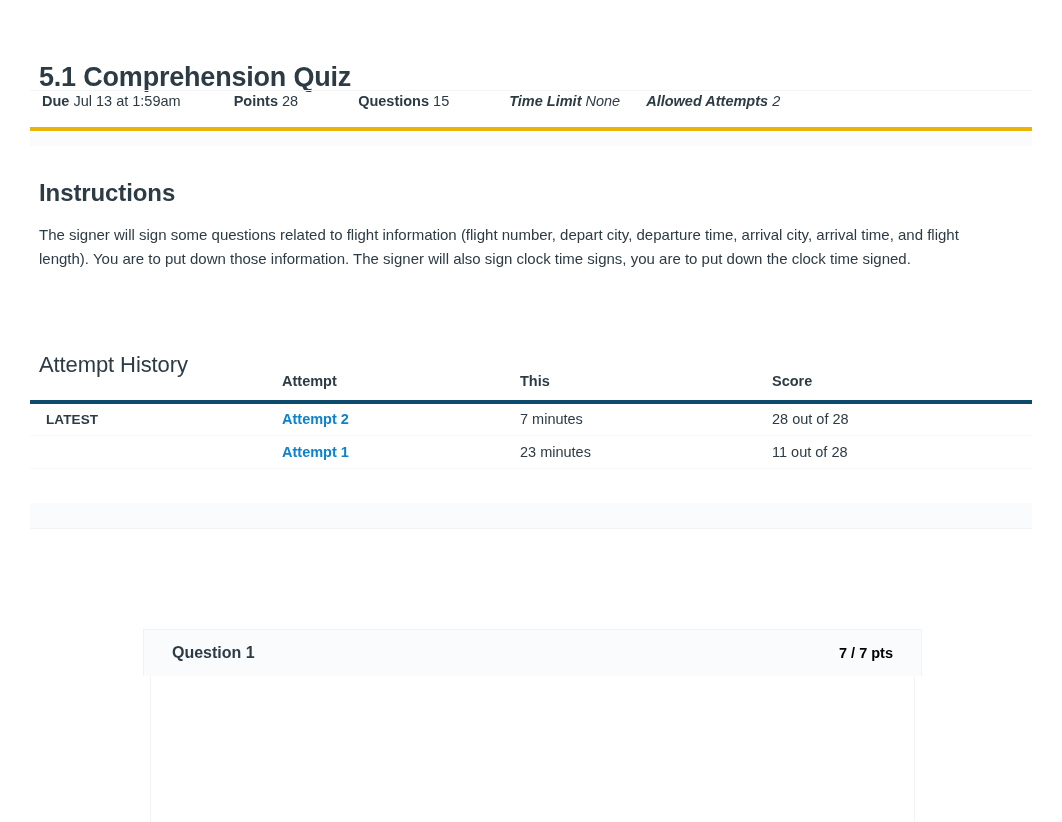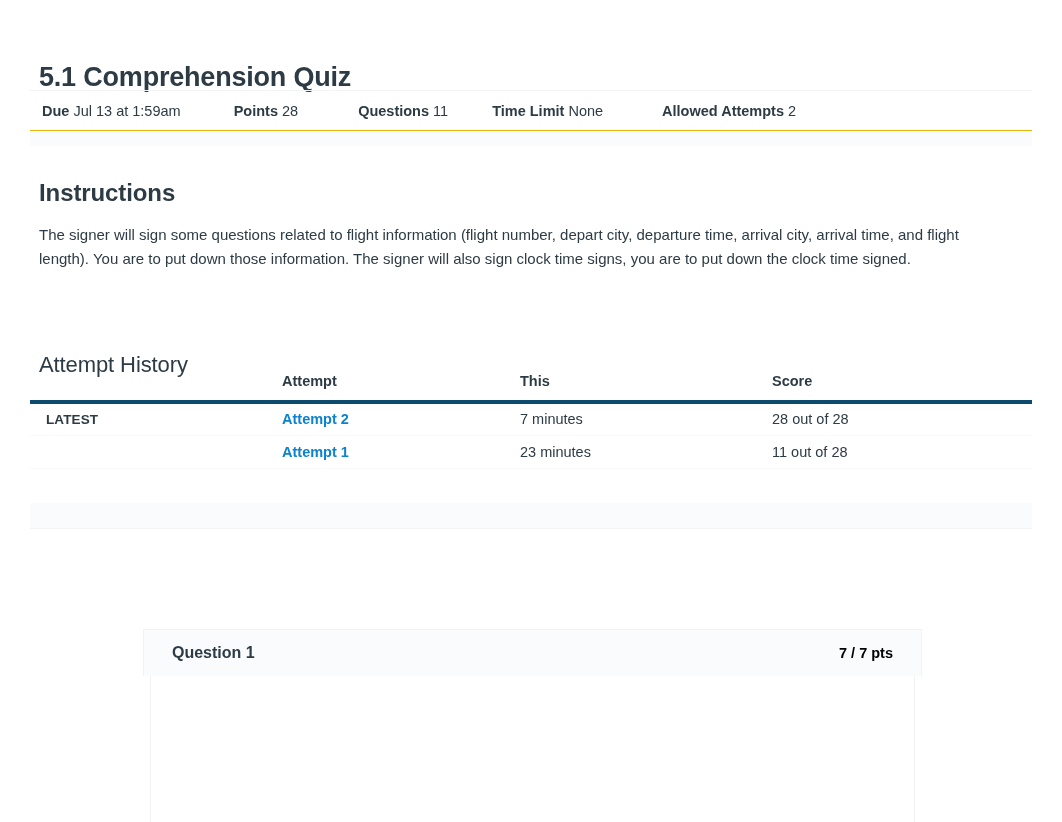--- a/index.html
+++ b/index.html
@@ -43,9 +43,8 @@
     width: 1002px;
     height: 41px;
     border-top: 1px solid #f2f4f6;
-    border-bottom: 1px solid #eab308;
+    border-bottom: 4px solid #eab308;
     display: flex;
-    align-items: center;
   }
   .info-item {
     font-size: 14.5px;

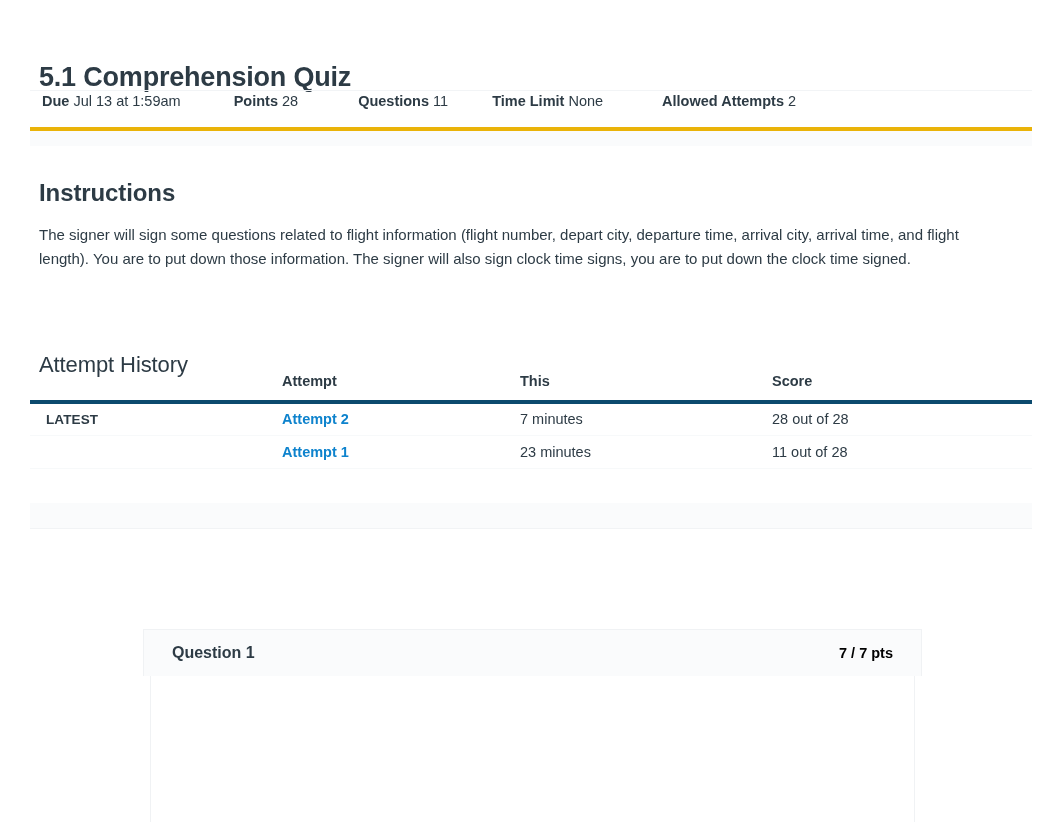--- a/index.html
+++ b/index.html
@@ -247,7 +247,7 @@
     </div>
     <div class="info-item info-questions">
       <span class="lbl">Questions</span>
-      <span class="val">11</span>
+      <span class="val">15</span>
     </div>
     <div class="info-item info-timelimit">
       <span class="lbl">Time Limit</span>

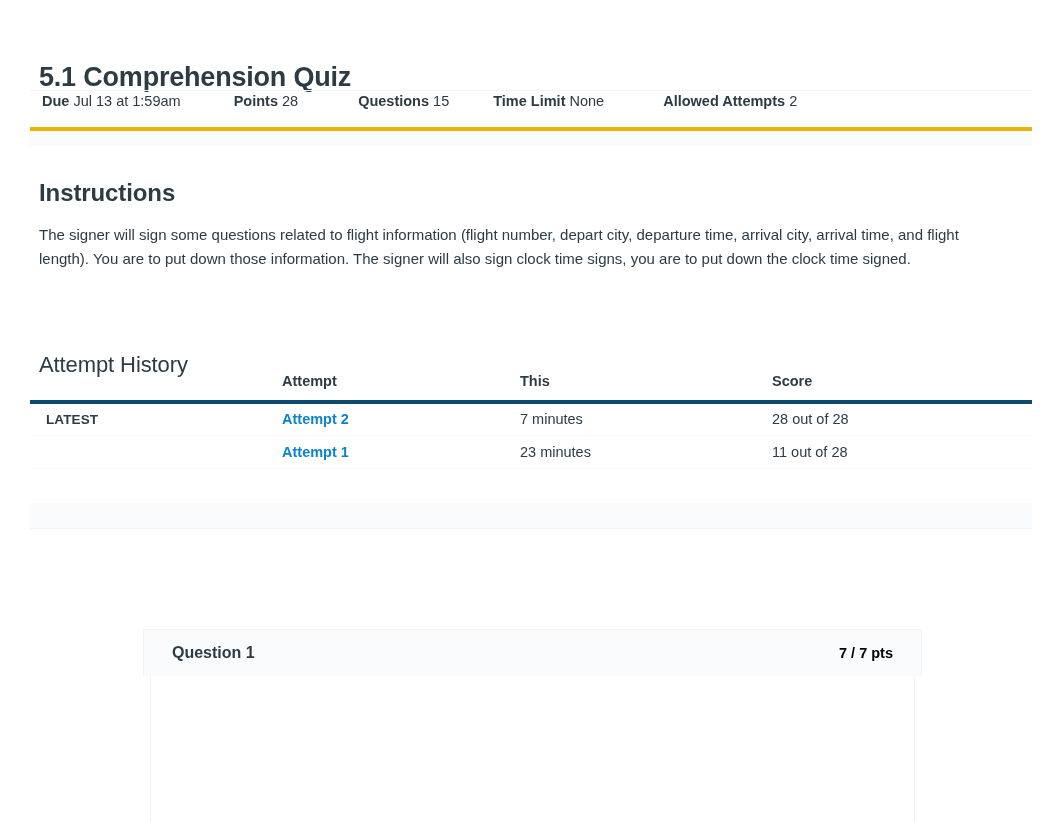--- a/index.html
+++ b/index.html
@@ -58,7 +58,7 @@
   .info-due       { margin-left: 12px; }
   .info-points    { margin-left: 53px; }
   .info-questions { margin-left: 60px; }
-  .info-timelimit { margin-left: 44px; }
+  .info-timelimit { margin-left: 60px; font-style: italic; }
   .info-attempts  { margin-left: 59px; }
 
   

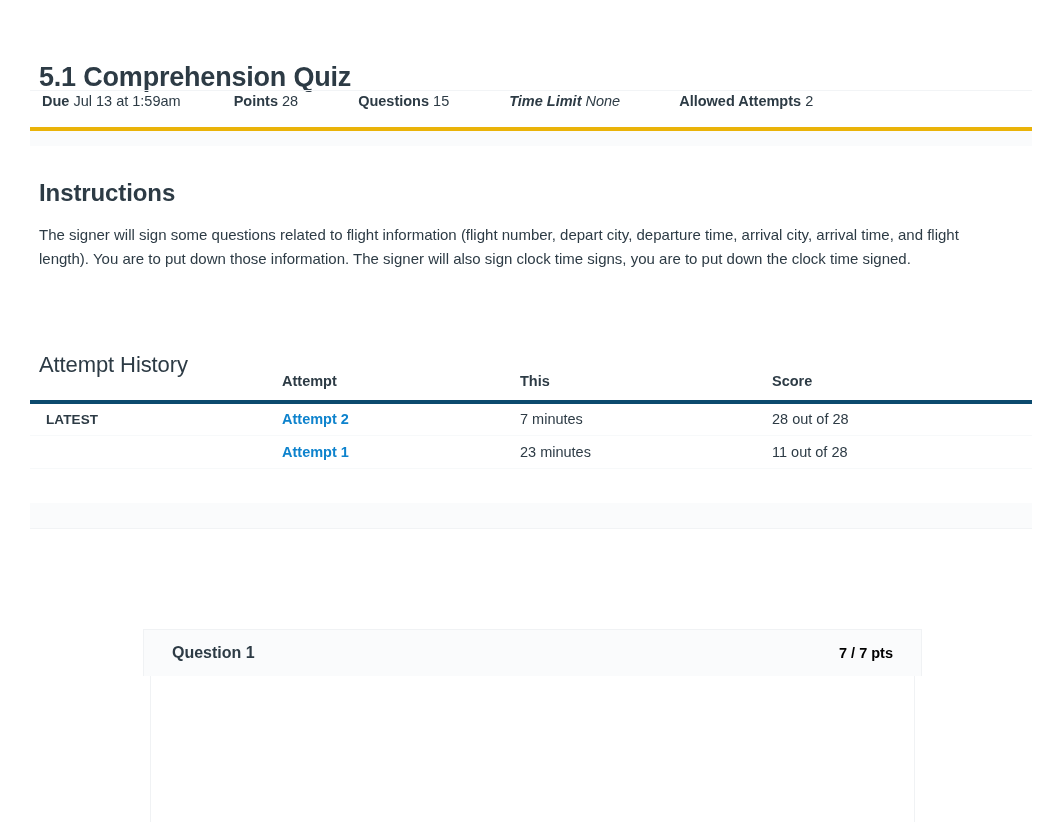--- a/index.html
+++ b/index.html
@@ -59,7 +59,7 @@
   .info-points    { margin-left: 53px; }
   .info-questions { margin-left: 60px; }
   .info-timelimit { margin-left: 60px; font-style: italic; }
-  .info-attempts  { margin-left: 59px; }
+  .info-attempts  { margin-left: 26px; font-style: italic; }
 
   
   .info-underband {

